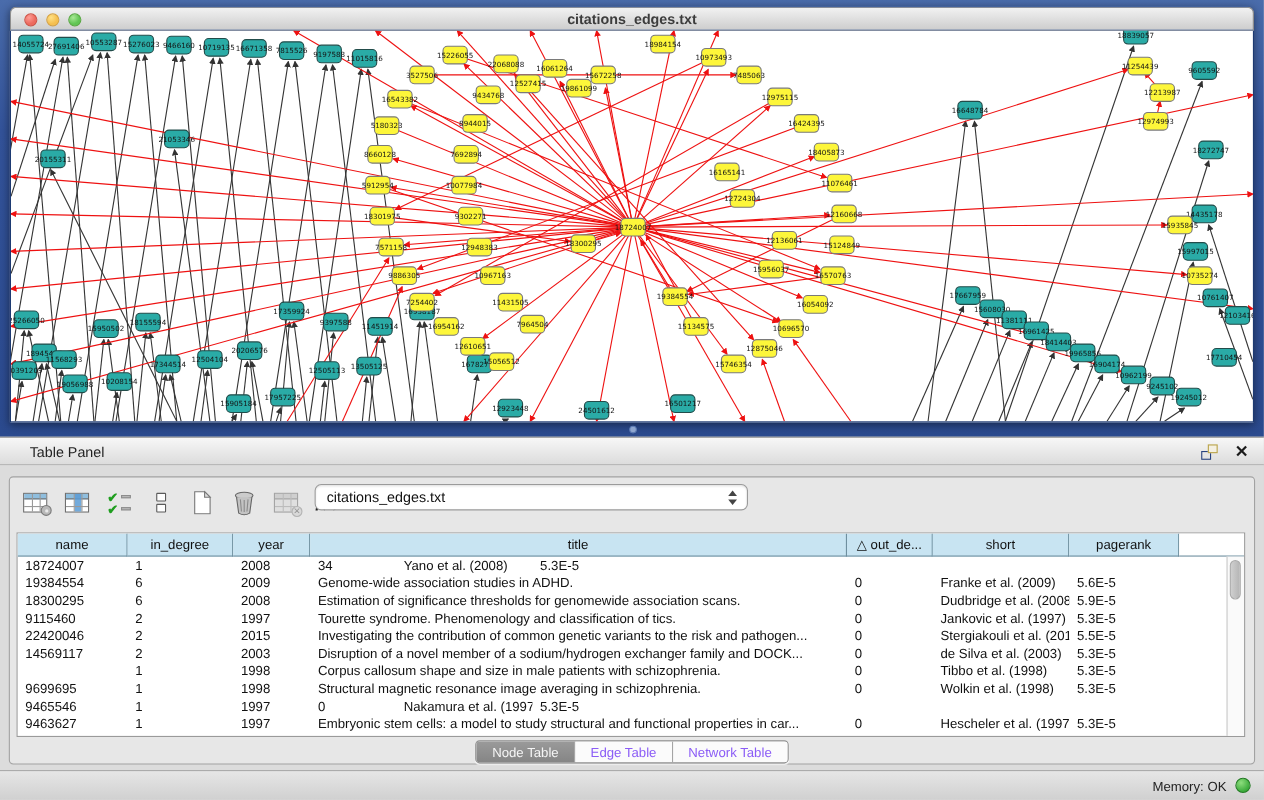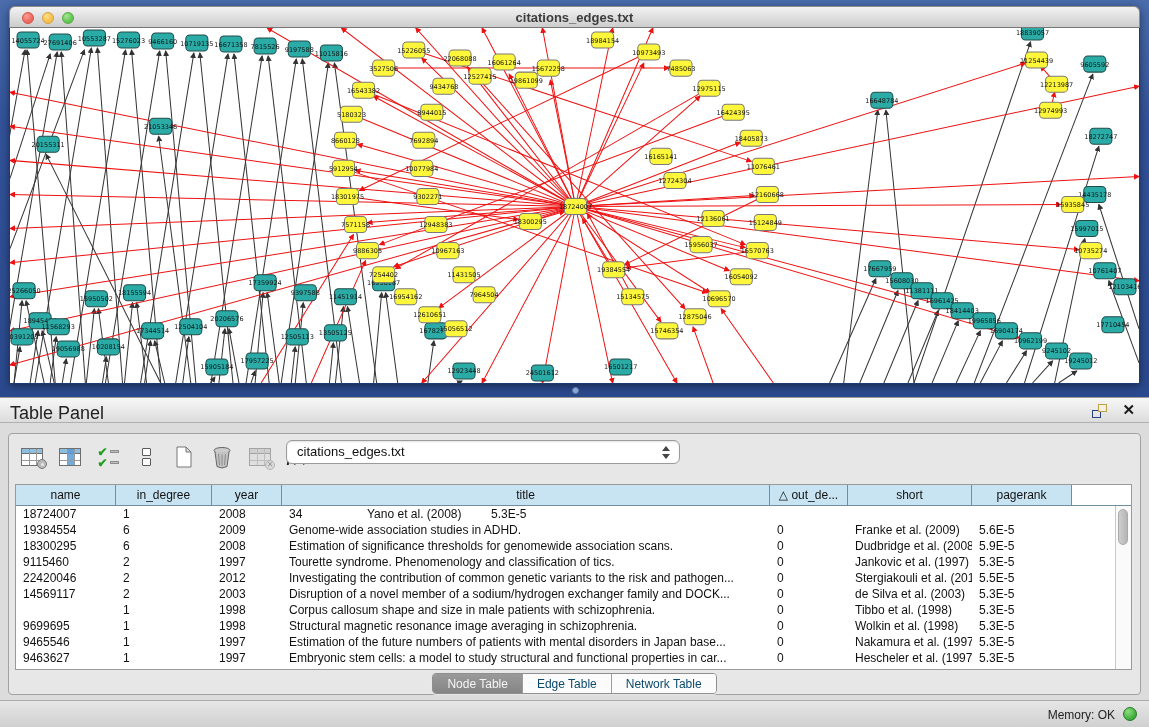--- a/index.html
+++ b/index.html
@@ -30,7 +30,7 @@
   .tp-header { position:absolute; left:0; top:397px; width:1149px; height:26px;
     background:linear-gradient(#f7f7f7,#dcdcdc); border-top:1px solid #9a9a9a;
     border-bottom:1px solid #b0b0b0; }
-  .tp-title { position:absolute; left:10px; top:5px; font-size:18px; color:#222; }
+  .tp-title { position:absolute; left:27px; top:5px; font-size:13px; color:#222; }
   .tp-float { position:absolute; right:42px; top:6px; width:15px; height:14px; cursor:pointer; }
   .tp-float .sq1 { position:absolute; left:0; bottom:0; width:9px; height:8px; border:1.5px solid #27437f; background:transparent; }
   .tp-float .sq2 { position:absolute; right:0; top:0; width:9px; height:8px; border:1.5px solid #b8a249; background:#f4f0e2; }

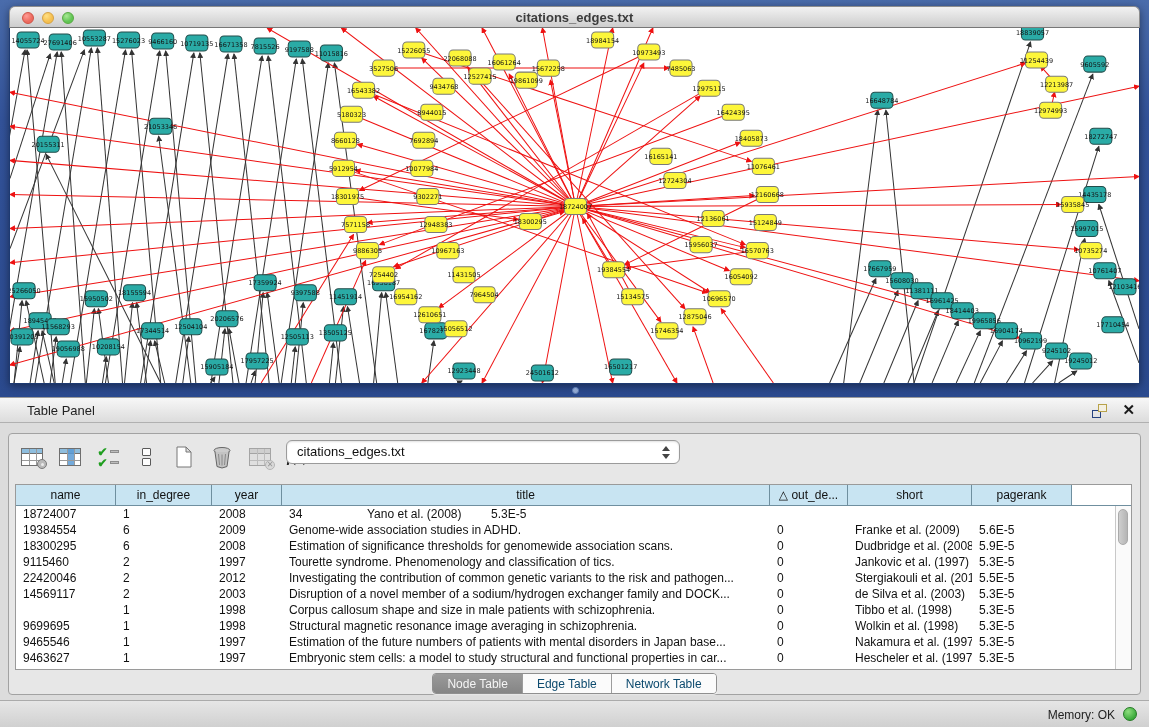--- a/index.html
+++ b/index.html
@@ -845,7 +845,7 @@
             <div class="tr">
               <div class="td" style="width: 100px;">22420046</div>
               <div class="td" style="width: 96px;">2</div>
-              <div class="td" style="width: 70px;">2012</div>
+              <div class="td" style="width: 70px;">2015</div>
               <div class="td" style="width: 488px;">Investigating the contribution of common genetic variants to the risk and pathogen...</div>
               <div class="td" style="width: 78px;">0</div>
               <div class="td" style="width: 124px;">Stergiakouli et al. (2012)</div>

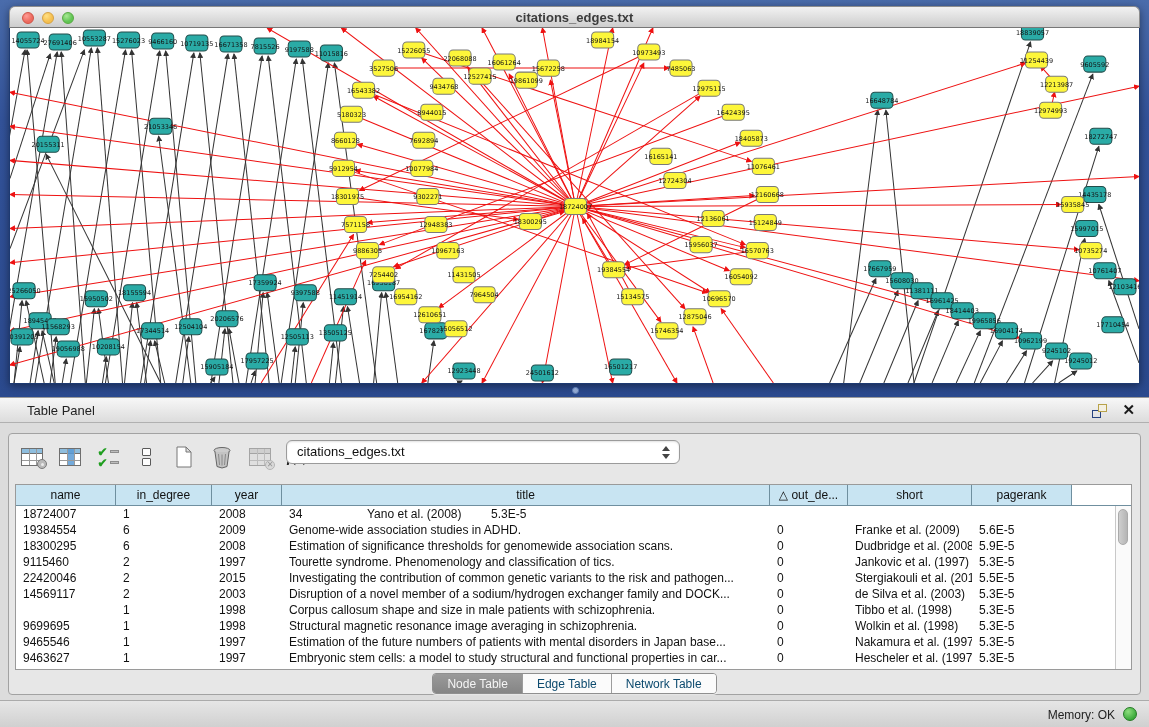--- a/index.html
+++ b/index.html
@@ -882,7 +882,6 @@
               <div class="td" style="width: 100px;">9465546</div>
               <div class="td" style="width: 96px;">1</div>
               <div class="td" style="width: 70px;">1997</div>
-              <div class="td" style="width: 488px;">Estimation of the future numbers of patients with mental disorders in Japan base...</div>
               <div class="td" style="width: 78px;">0</div>
               <div class="td" style="width: 124px;">Nakamura et al. (1997)</div>
               <div class="td" style="width: 100px;">5.3E-5</div>

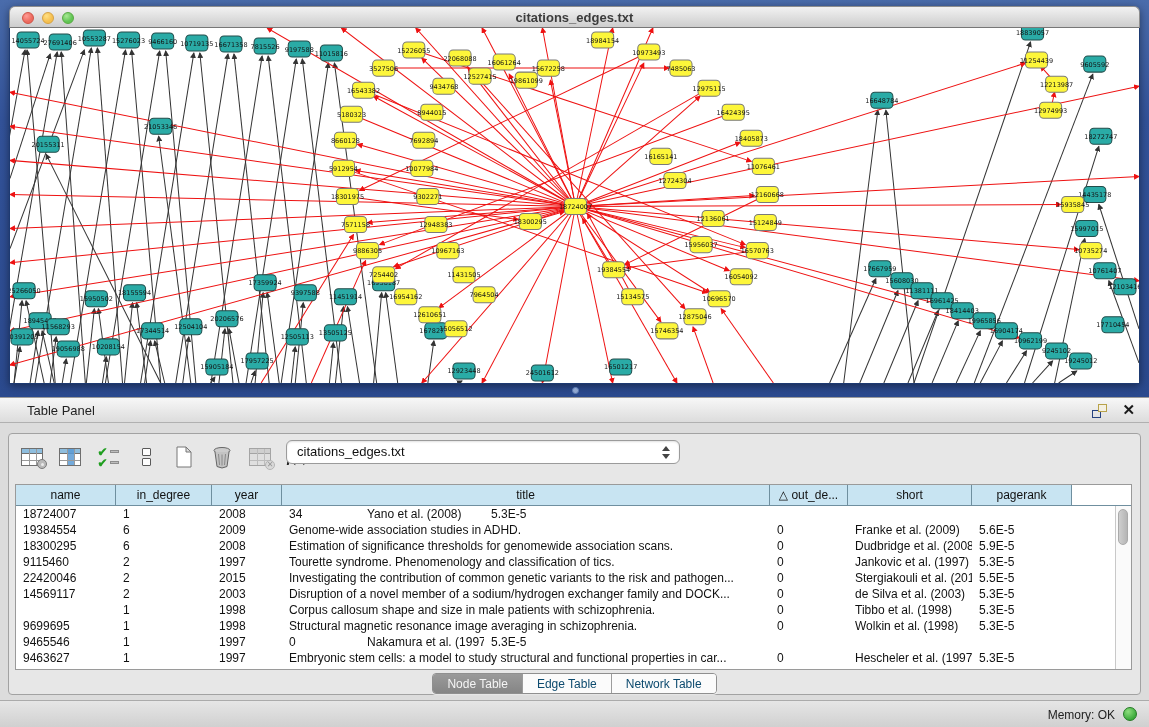--- a/index.html
+++ b/index.html
@@ -75,7 +75,7 @@
   .seg { display:flex; border:1px solid #8f8f8f; border-radius:4px; overflow:hidden;
     box-shadow:0 1px 1px rgba(255,255,255,.8), inset 0 1px 0 rgba(255,255,255,.5); }
   .seg button { height:19px; padding:0 14px; font-size:12px; border:none; background:#fbfbfb;
-    color:#0c4a6e; border-right:1px solid #9c9c9c; cursor:pointer; font-family:inherit; }
+    color:#8b5cf6; border-right:1px solid #9c9c9c; cursor:pointer; font-family:inherit; }
   .seg button:last-child { border-right:none; }
   .seg button.active { background:linear-gradient(#9a9a9a,#858585); color:#f5f5f5; }
 

